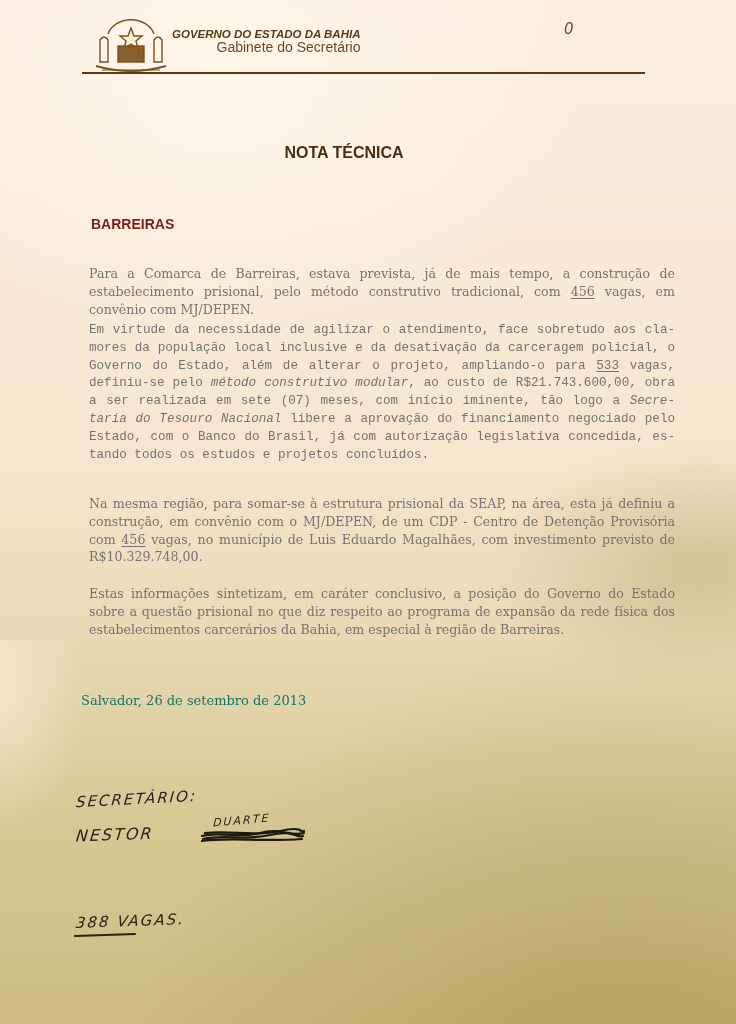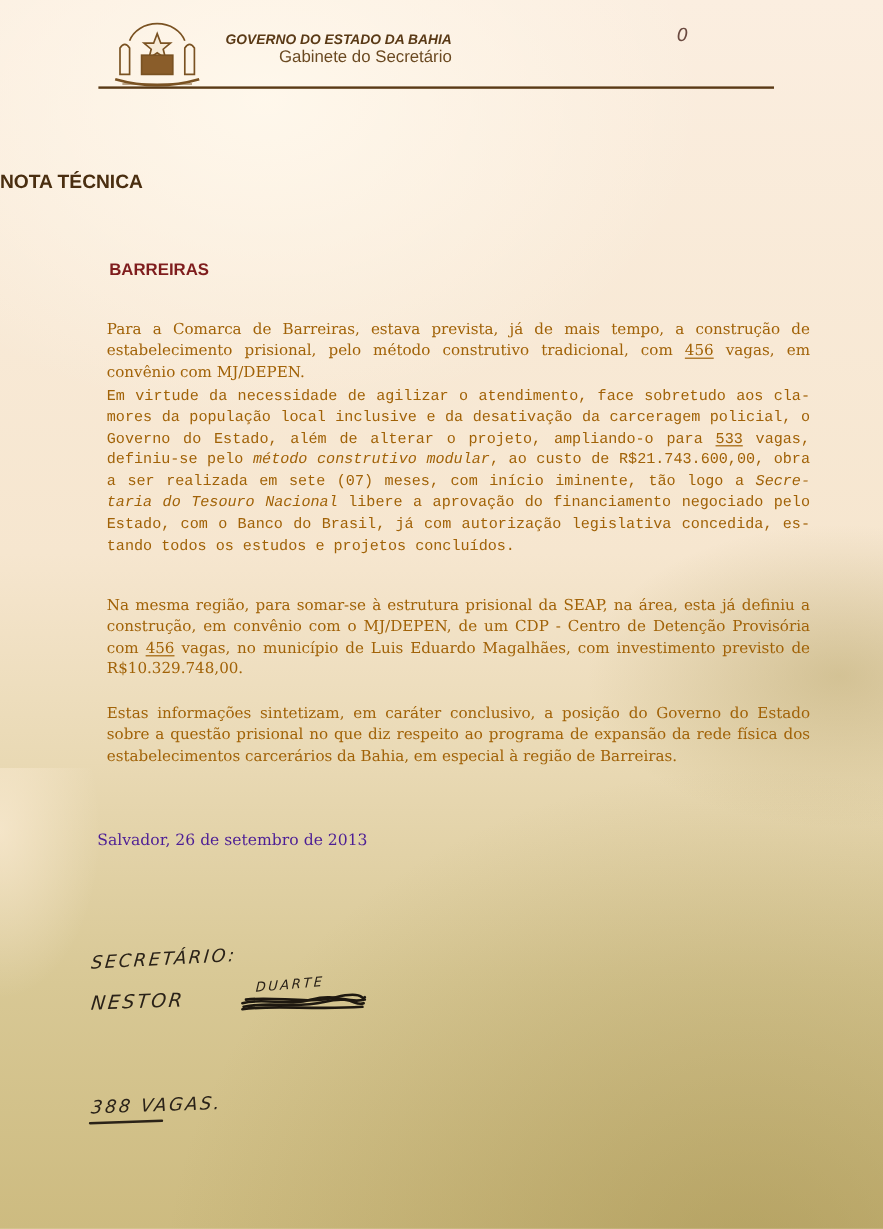--- a/index.html
+++ b/index.html
@@ -28,7 +28,7 @@
   .header { position: absolute; left: 92px; top: 18px; width: 560px; height: 60px; }
   .crest { position: absolute; left: 0; top: 0; width: 78px; height: 56px; }
   .header-text { position: absolute; left: 80px; top: 10px; font-family: "Liberation Sans", sans-serif; color: #5a3a16; }
-  .h-gov { font-size: 11.5px; font-weight: bold; font-style: italic; line-height: 13px; margin-left: 16px; }
+  .h-gov { font-size: 11.5px; font-weight: bold; font-style: italic; line-height: 13px; }
   .h-sec { font-size: 11px; font-weight: bold; line-height: 13px; }
   .h-gab { font-size: 14px; line-height: 12px; color: #6b4a22; text-align: right; }
   .header-rule { position: absolute; left: 82px; top: 72px; width: 563px; height: 1.5px; background: #5a3a16; }

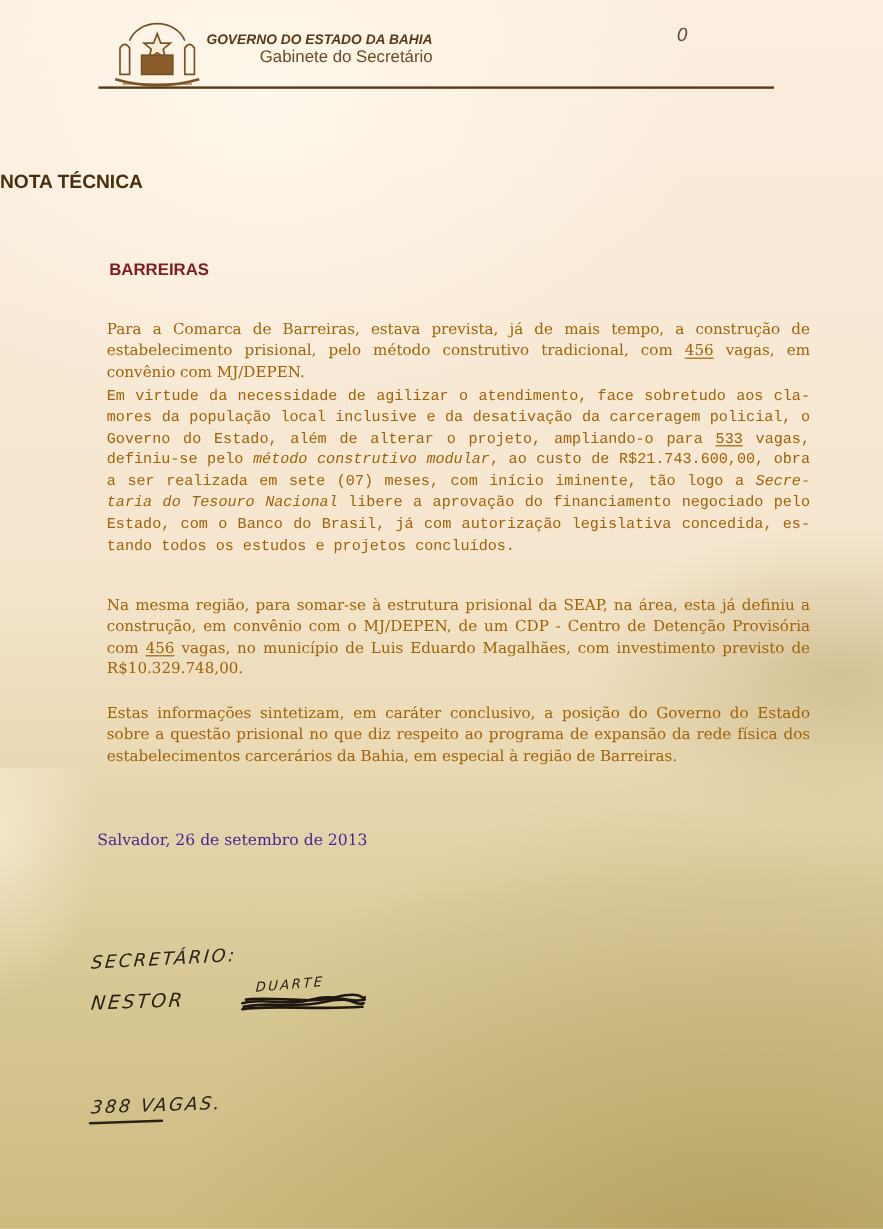--- a/index.html
+++ b/index.html
@@ -38,7 +38,7 @@
   }
 
   .title {
-    position: absolute; left: 0; width: 688px; top: 144px; 
+    position: absolute; left: 0; width: 688px; top: 144px; text-align: center;
     font-family: "Liberation Sans", sans-serif; font-weight: bold; font-size: 16px; color: #4a2e10;
   }
   .section {

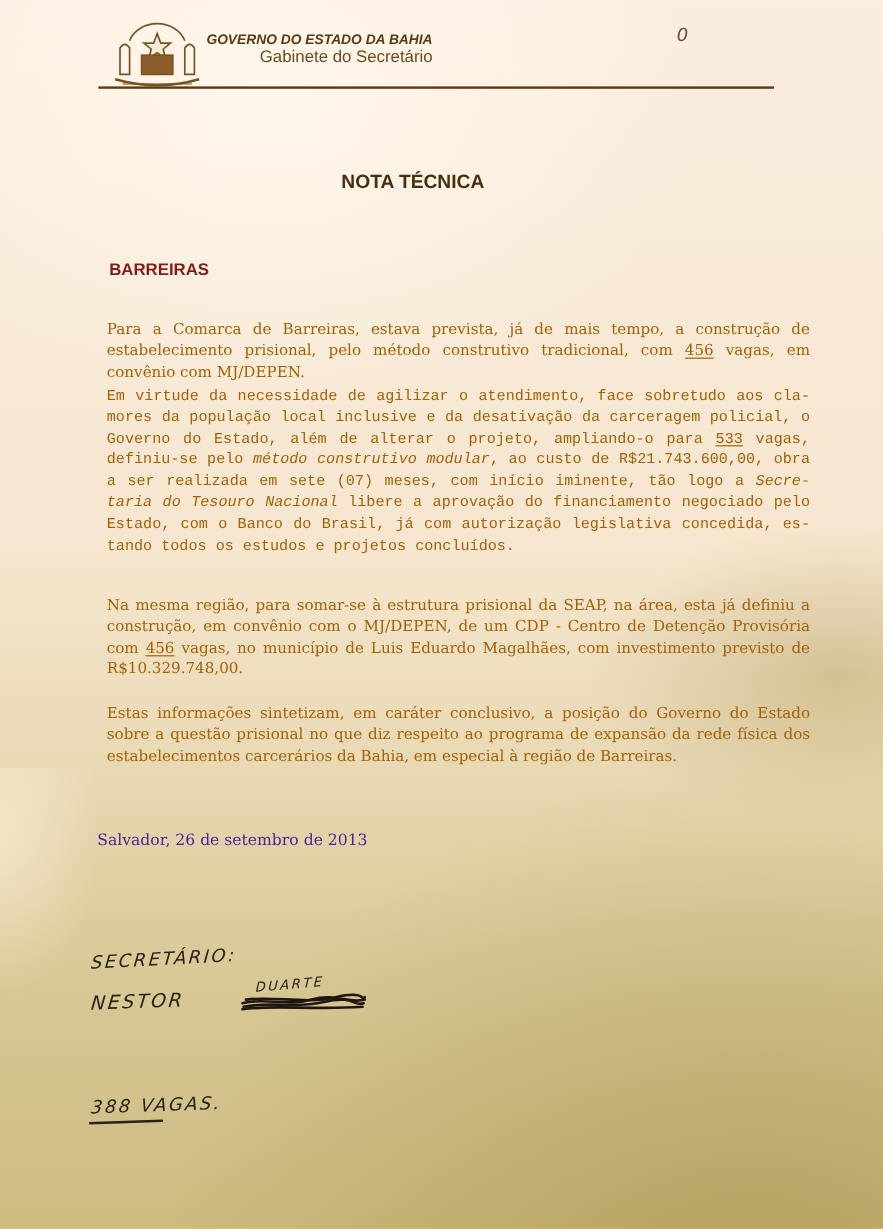--- a/index.html
+++ b/index.html
@@ -48,7 +48,7 @@
   .body {
     position: absolute; left: 89px; width: 586px;
     font-family: "DejaVu Serif", serif; font-size: 12.6px; line-height: 17.8px;
-    color: #a16207; text-align: justify; hyphens: manual;
+    color: #737373; text-align: justify; hyphens: manual;
   }
   .p1 { top: 265px; }
   .p2 { top: 322px; font-family: Liberation Mono, monospace; }

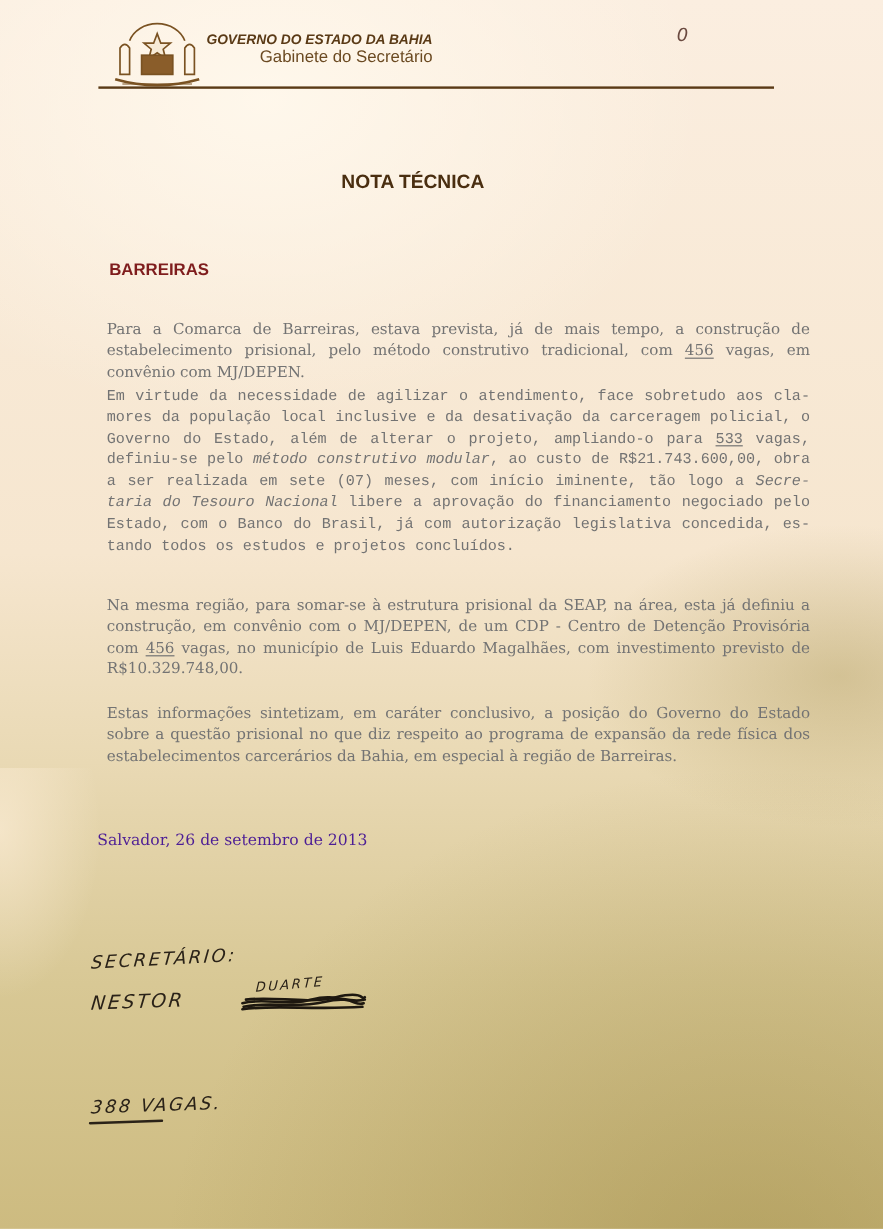--- a/index.html
+++ b/index.html
@@ -58,7 +58,7 @@
   .body i { font-style: italic; }
   .date {
     position: absolute; left: 81px; top: 693px;
-    font-family: "DejaVu Serif", serif; font-size: 13px; color: #4c1d95;
+    font-family: "DejaVu Serif", serif; font-size: 13px; color: #0f766e;
   }
 
   .hw {

